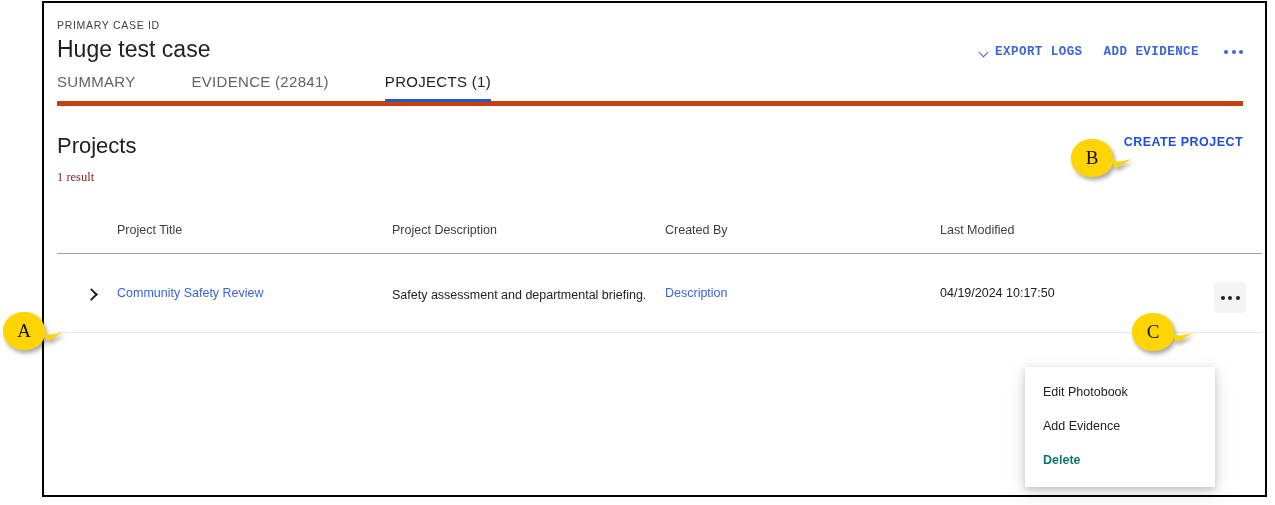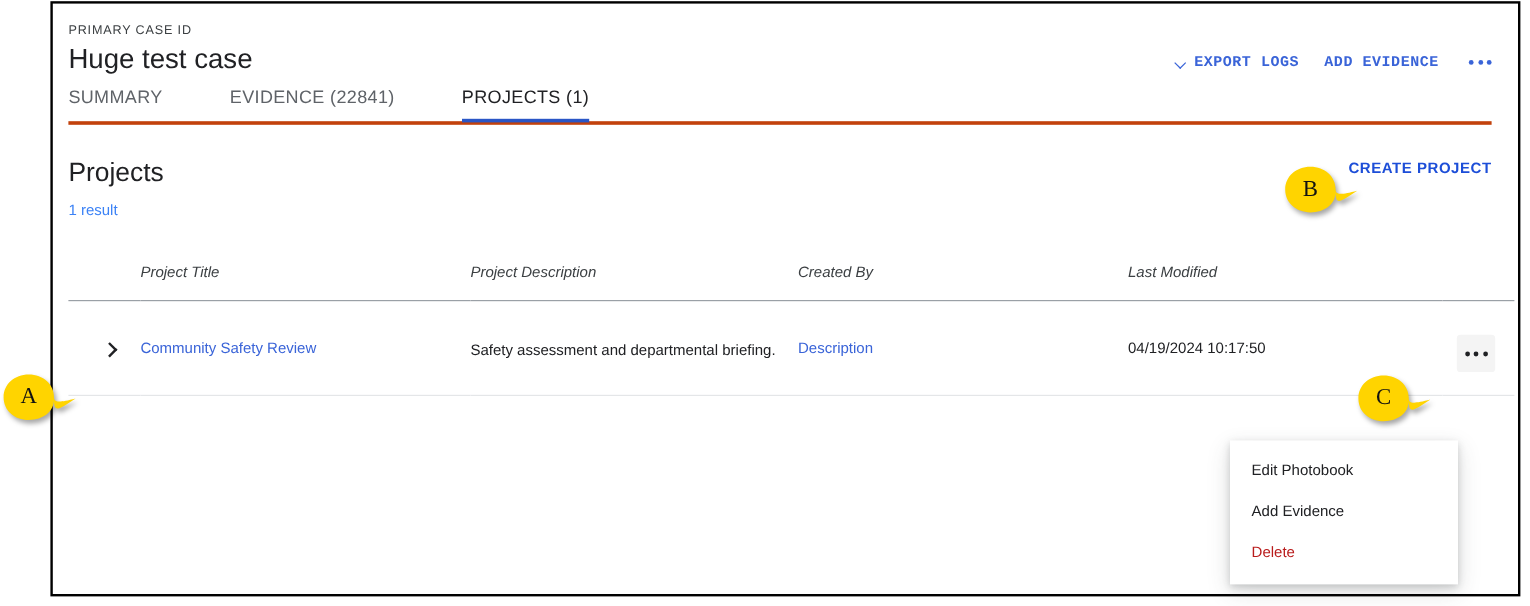--- a/index.html
+++ b/index.html
@@ -114,7 +114,7 @@
     align-items: flex-end;
     gap: 0px;
     position: relative;
-    border-bottom: 3px solid #c2410c;
+    border-bottom: 5px solid #c2410c;
   }
   .tab {
     font-size: 15px;

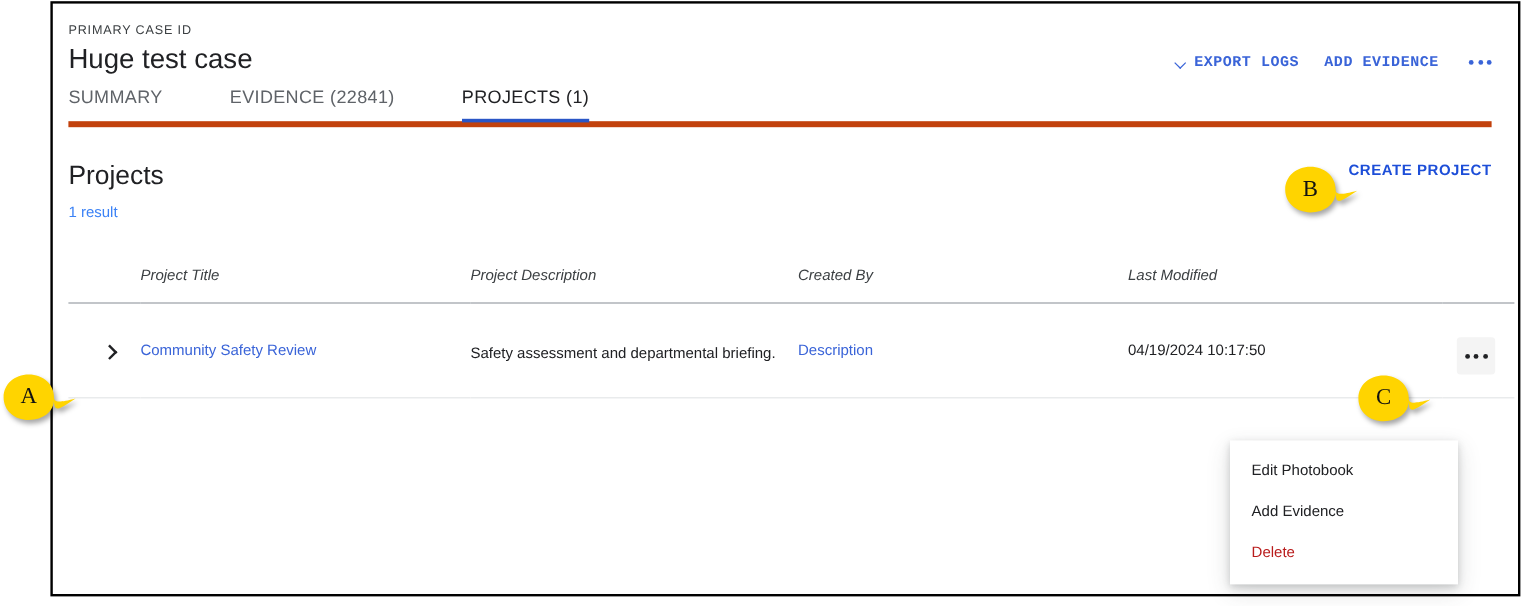--- a/index.html
+++ b/index.html
@@ -157,8 +157,9 @@
   }
   .result-count {
     font-size: 12.5px;
-    color: #3b82f6;
+    color: #7f1d1d;
     margin-top: 11px;
+    font-family: Liberation Serif, serif;
   }
   .create-project {
     position: absolute;

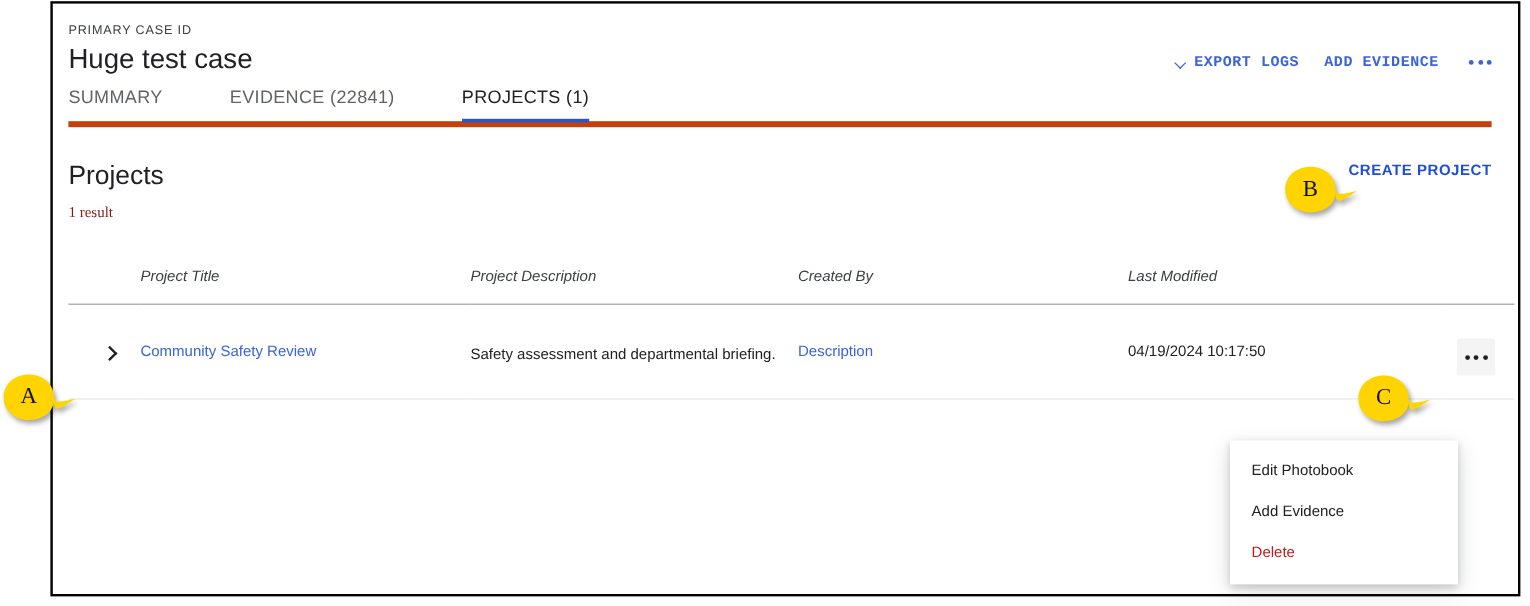--- a/index.html
+++ b/index.html
@@ -188,7 +188,6 @@
     color: #3c4043;
     padding: 0 0 16px 0;
     border-bottom: 1px solid #9aa0a6;
-    font-style: italic;
   }
   table.projects td {
     padding: 32px 0 19px 0;

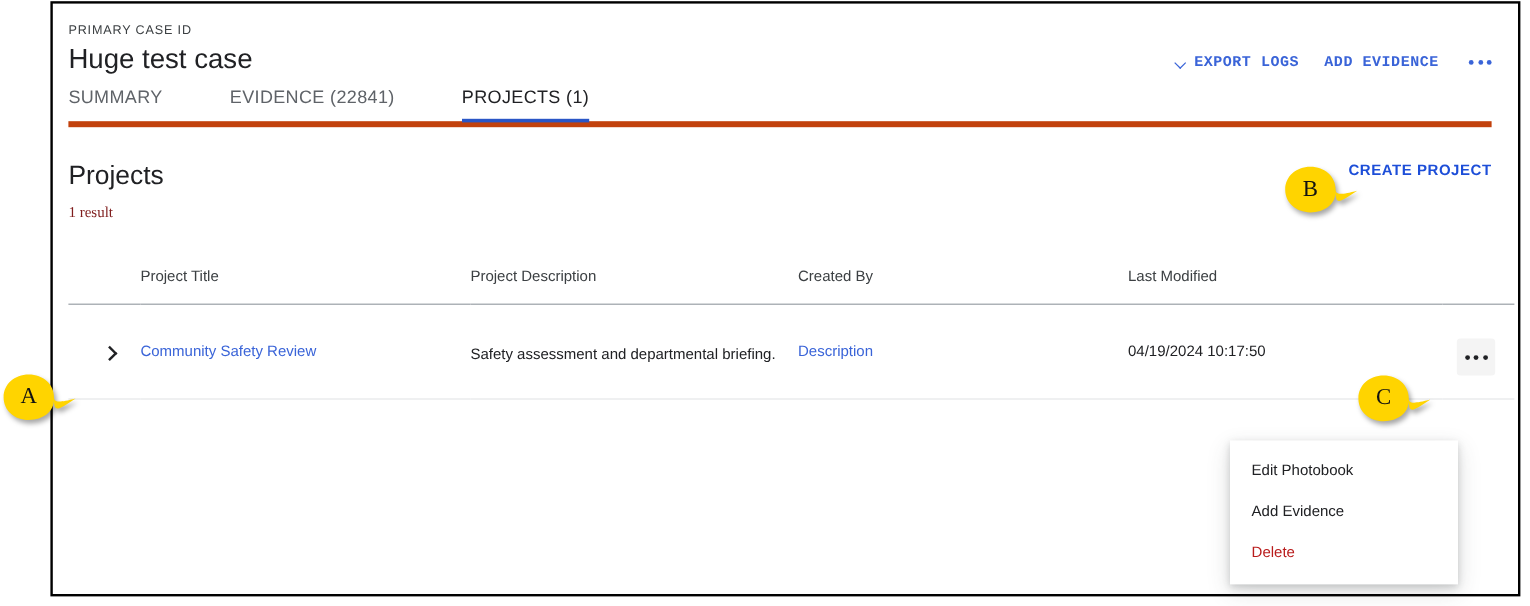--- a/index.html
+++ b/index.html
@@ -264,7 +264,7 @@
     user-select: none;
     line-height: 16px;
   }
-  .ctx-item.danger { color: #b91c1c; }
+  .ctx-item.danger { color: #0f766e; font-weight: bold; }
 
   
   .badge {

